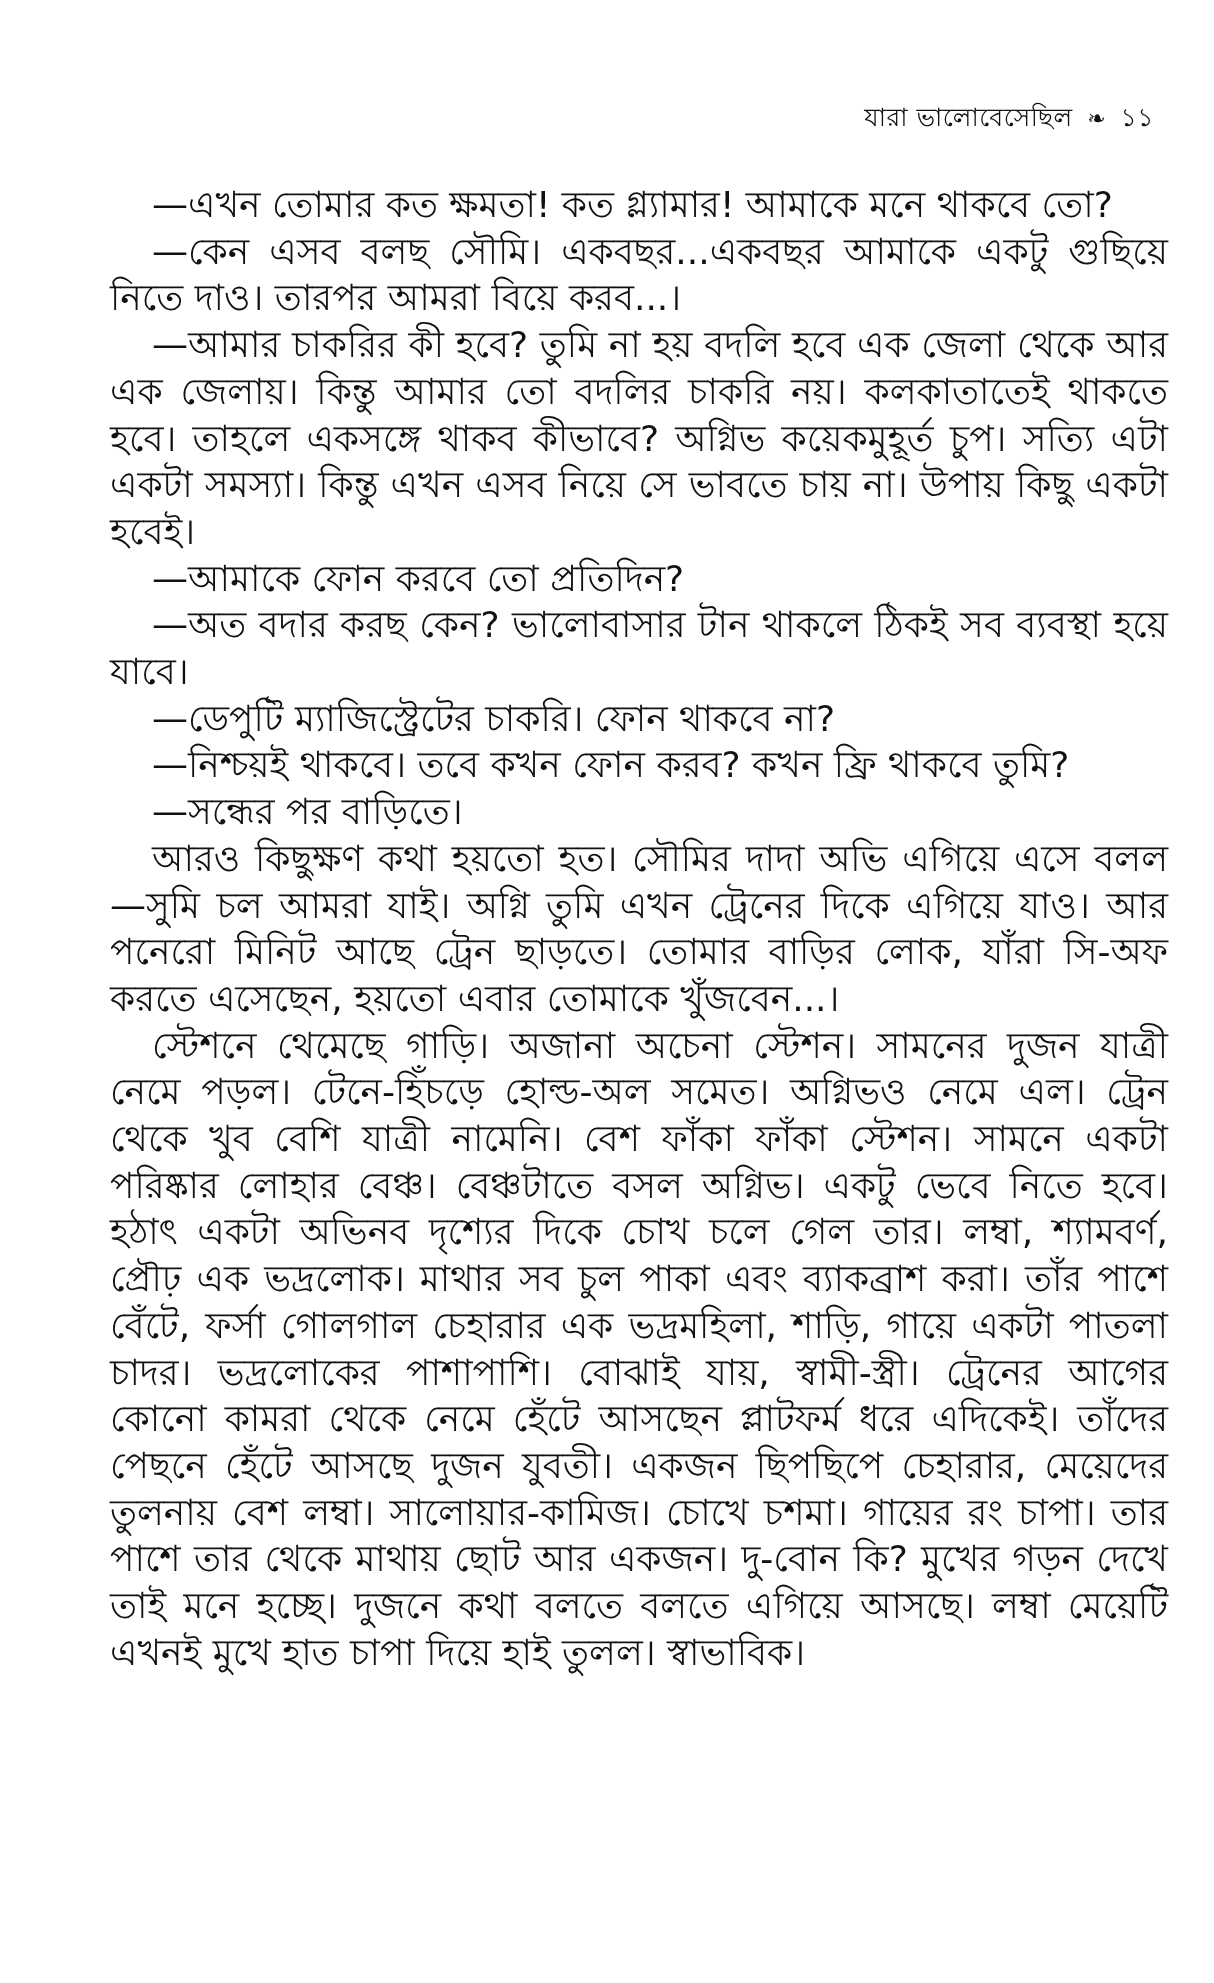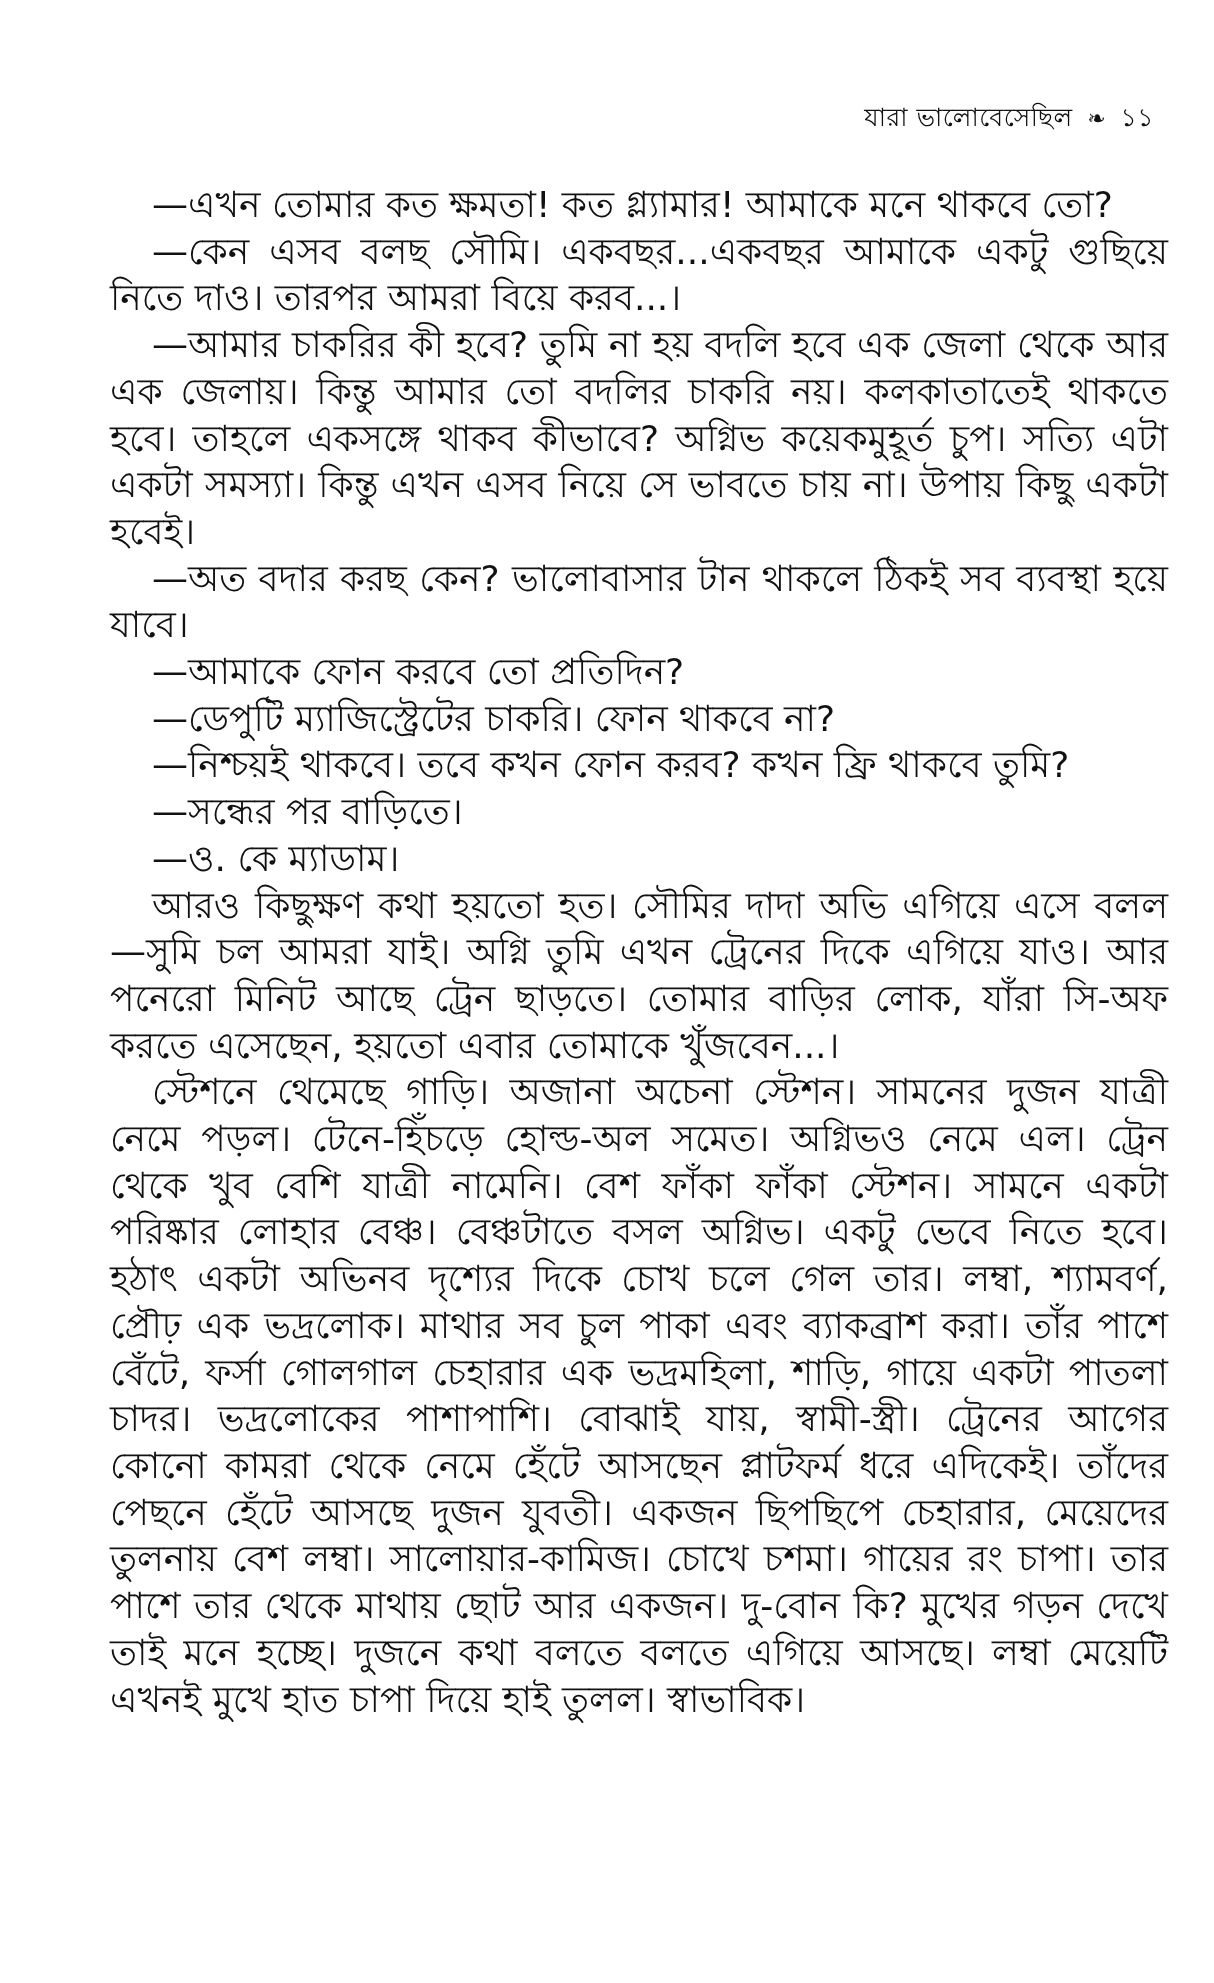--- a/index.html
+++ b/index.html
@@ -32,8 +32,8 @@
   <p class="p ind">—এখন তোমার কত ক্ষমতা! কত গ্ল্যামার! আমাকে মনে থাকবে তো?</p>
   <p class="p ind">—কেন এসব বলছ সৌমি। একবছর...একবছর আমাকে একটু গুছিয়ে নিতে দাও। তারপর আমরা বিয়ে করব...।</p>
   <p class="p ind">—আমার চাকরির কী হবে? তুমি না হয় বদলি হবে এক জেলা থেকে আর এক জেলায়। কিন্তু আমার তো বদলির চাকরি নয়। কলকাতাতেই থাকতে হবে। তাহলে একসঙ্গে থাকব কীভাবে? অগ্নিভ কয়েকমুহূর্ত চুপ। সত্যি এটা একটা সমস্যা। কিন্তু এখন এসব নিয়ে সে ভাবতে চায় না। উপায় কিছু একটা হবেই।</p>
+  <p class="p ind">—আমাকে ফোন করবে তো প্রতিদিন?</p>
   <p class="p ind">—অত বদার করছ কেন? ভালোবাসার টান থাকলে ঠিকই সব ব্যবস্থা হয়ে যাবে।</p>
-  <p class="p ind">—আমাকে ফোন করবে তো প্রতিদিন?</p>
   <p class="p ind">—ডেপুটি ম্যাজিস্ট্রেটের চাকরি। ফোন থাকবে না?</p>
   <p class="p ind">—নিশ্চয়ই থাকবে। তবে কখন ফোন করব? কখন ফ্রি থাকবে তুমি?</p>
   <p class="p ind">—সন্ধের পর বাড়িতে।</p>

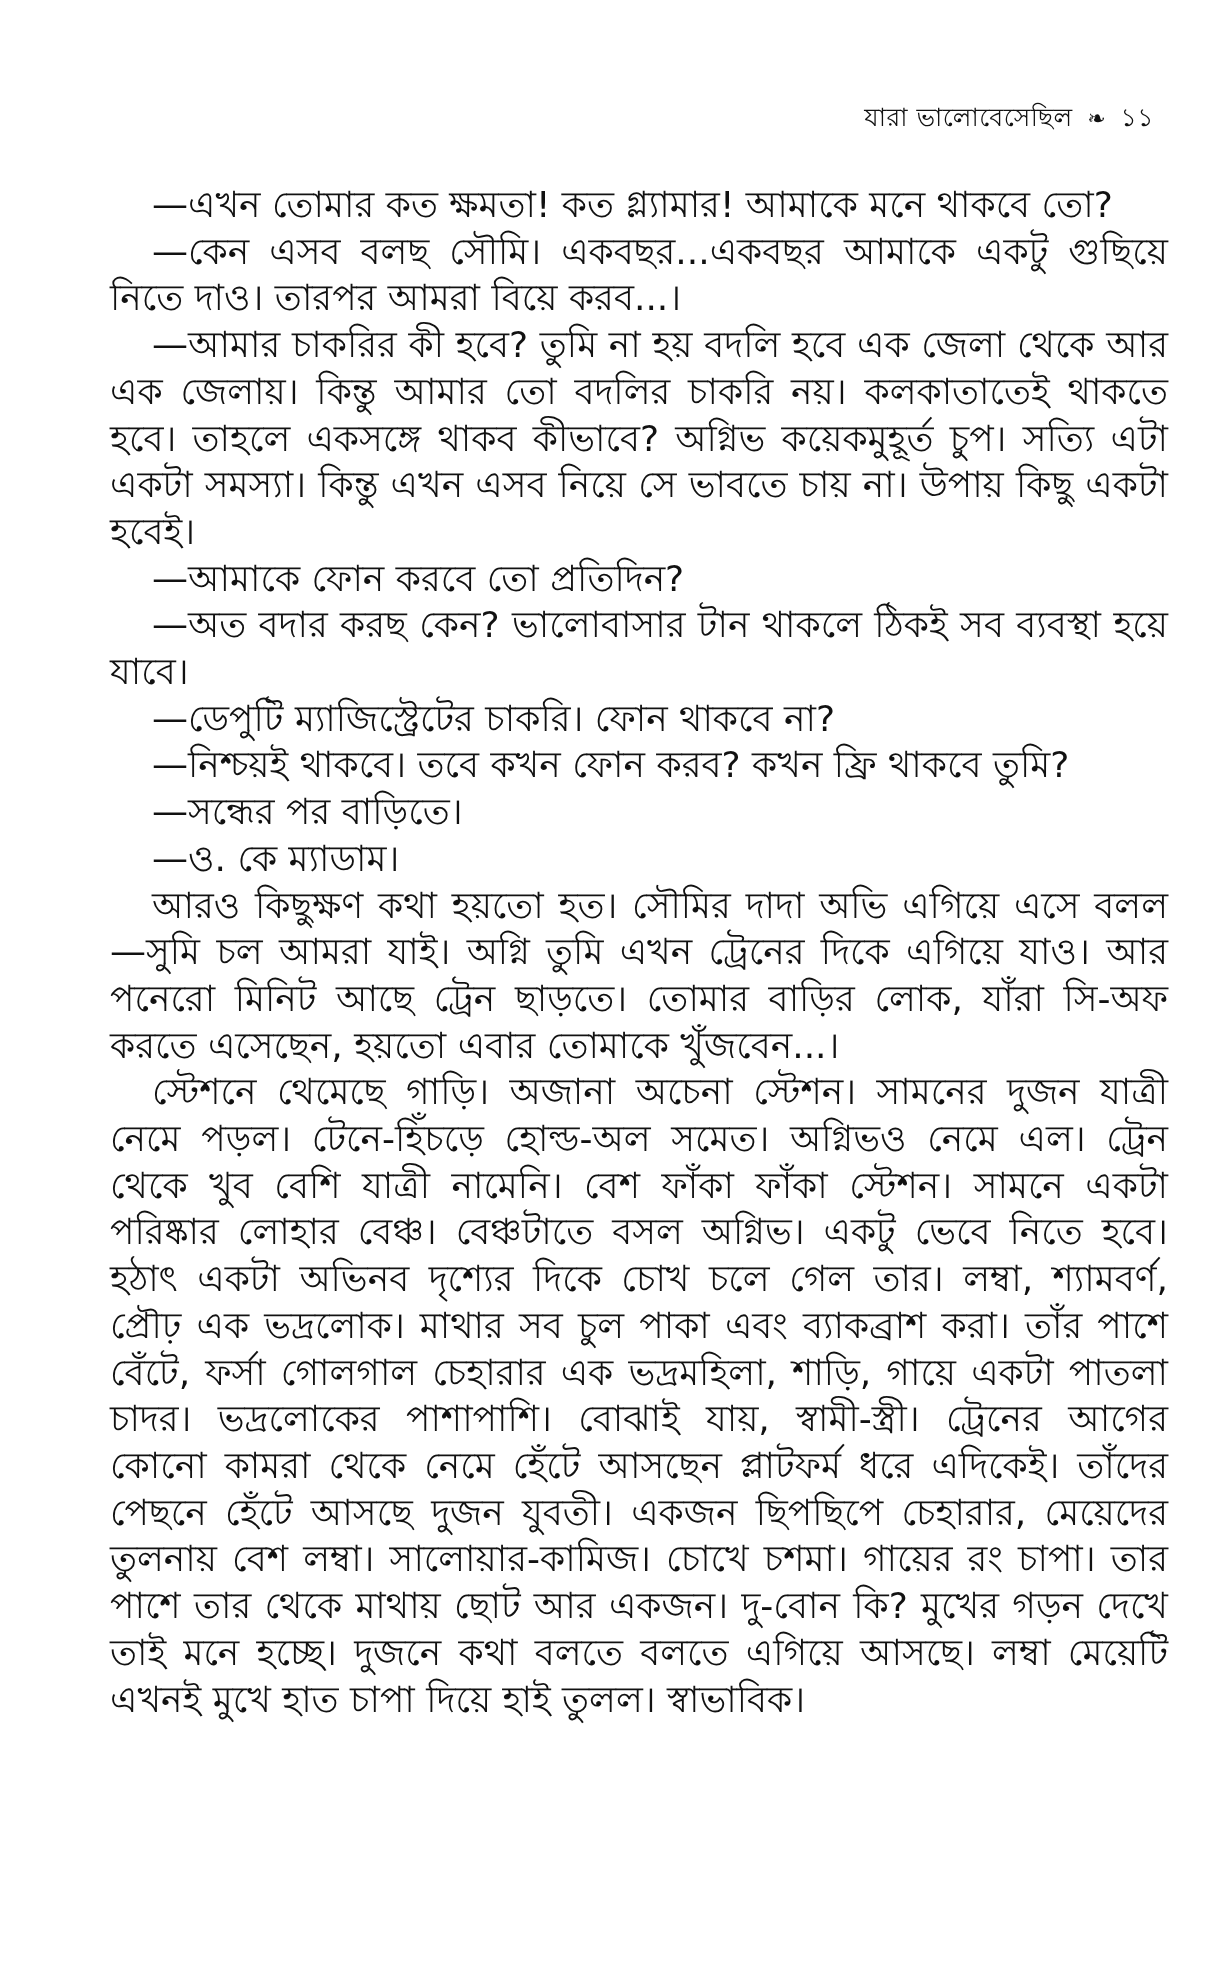--- a/index.html
+++ b/index.html
@@ -37,7 +37,6 @@
   <p class="p ind">—ডেপুটি ম্যাজিস্ট্রেটের চাকরি। ফোন থাকবে না?</p>
   <p class="p ind">—নিশ্চয়ই থাকবে। তবে কখন ফোন করব? কখন ফ্রি থাকবে তুমি?</p>
   <p class="p ind">—সন্ধের পর বাড়িতে।</p>
-  <p class="p ind">—ও. কে ম্যাডাম।</p>
   <p class="p ind">আরও কিছুক্ষণ কথা হয়তো হত। সৌমির দাদা অভি এগিয়ে এসে বলল—সুমি চল আমরা যাই। অগ্নি তুমি এখন ট্রেনের দিকে এগিয়ে যাও। আর পনেরো মিনিট আছে ট্রেন ছাড়তে। তোমার বাড়ির লোক, যাঁরা সি-অফ করতে এসেছেন, হয়তো এবার তোমাকে খুঁজবেন...।</p>
   <p class="p ind">স্টেশনে থেমেছে গাড়ি। অজানা অচেনা স্টেশন। সামনের দুজন যাত্রী নেমে পড়ল। টেনে-হিঁচড়ে হোল্ড-অল সমেত। অগ্নিভও নেমে এল। ট্রেন থেকে খুব বেশি যাত্রী নামেনি। বেশ ফাঁকা ফাঁকা স্টেশন। সামনে একটা পরিষ্কার লোহার বেঞ্চ। বেঞ্চটাতে বসল অগ্নিভ। একটু ভেবে নিতে হবে। হঠাৎ একটা অভিনব দৃশ্যের দিকে চোখ চলে গেল তার। লম্বা, শ্যামবর্ণ, প্রৌঢ় এক ভদ্রলোক। মাথার সব চুল পাকা এবং ব্যাকব্রাশ করা। তাঁর পাশে বেঁটে, ফর্সা গোলগাল চেহারার এক ভদ্রমহিলা, শাড়ি, গায়ে একটা পাতলা চাদর। ভদ্রলোকের পাশাপাশি। বোঝাই যায়, স্বামী-স্ত্রী। ট্রেনের আগের কোনো কামরা থেকে নেমে হেঁটে আসছেন প্লাটফর্ম ধরে এদিকেই। তাঁদের পেছনে হেঁটে আসছে দুজন যুবতী। একজন ছিপছিপে চেহারার, মেয়েদের তুলনায় বেশ লম্বা। সালোয়ার-কামিজ। চোখে চশমা। গায়ের রং চাপা। তার পাশে তার থেকে মাথায় ছোট আর একজন। দু-বোন কি? মুখের গড়ন দেখে তাই মনে হচ্ছে। দুজনে কথা বলতে বলতে এগিয়ে আসছে। লম্বা মেয়েটি এখনই মুখে হাত চাপা দিয়ে হাই তুলল। স্বাভাবিক।</p>
 </div>

